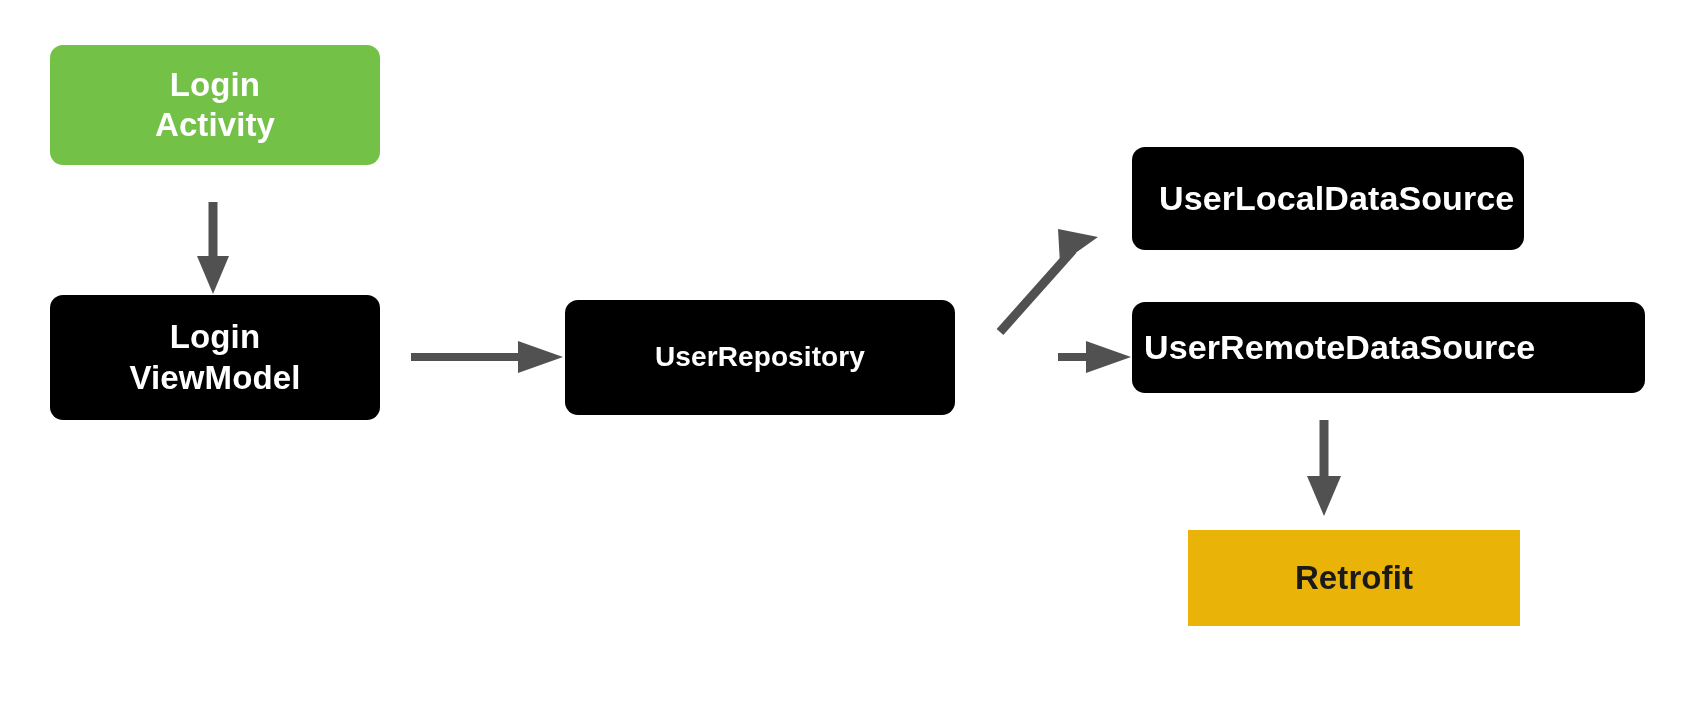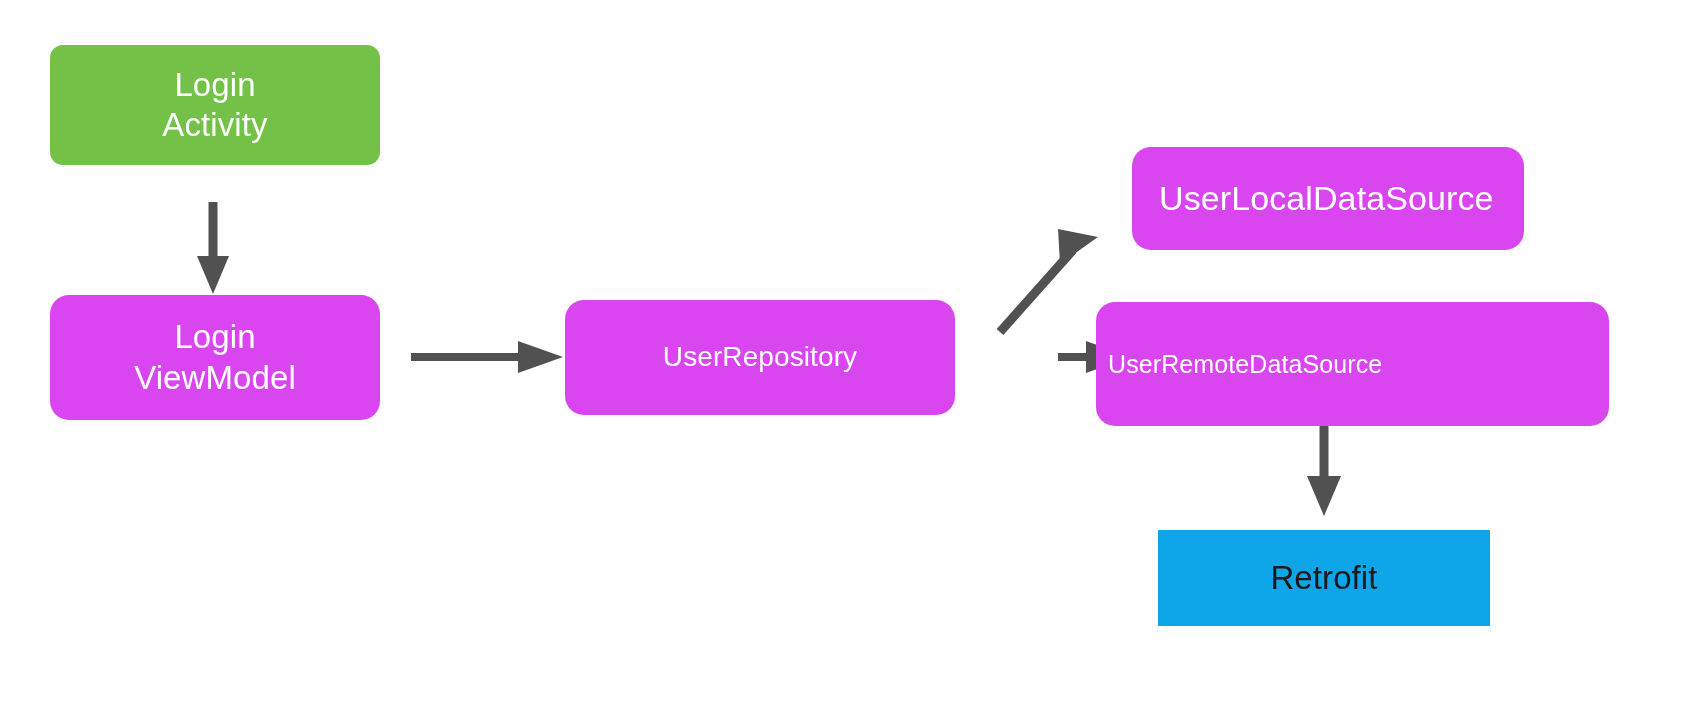--- a/index.html
+++ b/index.html
@@ -29,6 +29,7 @@
     letter-spacing: 0.1px;
     white-space: pre-line;
     padding: 9px 8px;
+    font-weight: bold;
   }
   .node-dark {
     background: #d946ef;

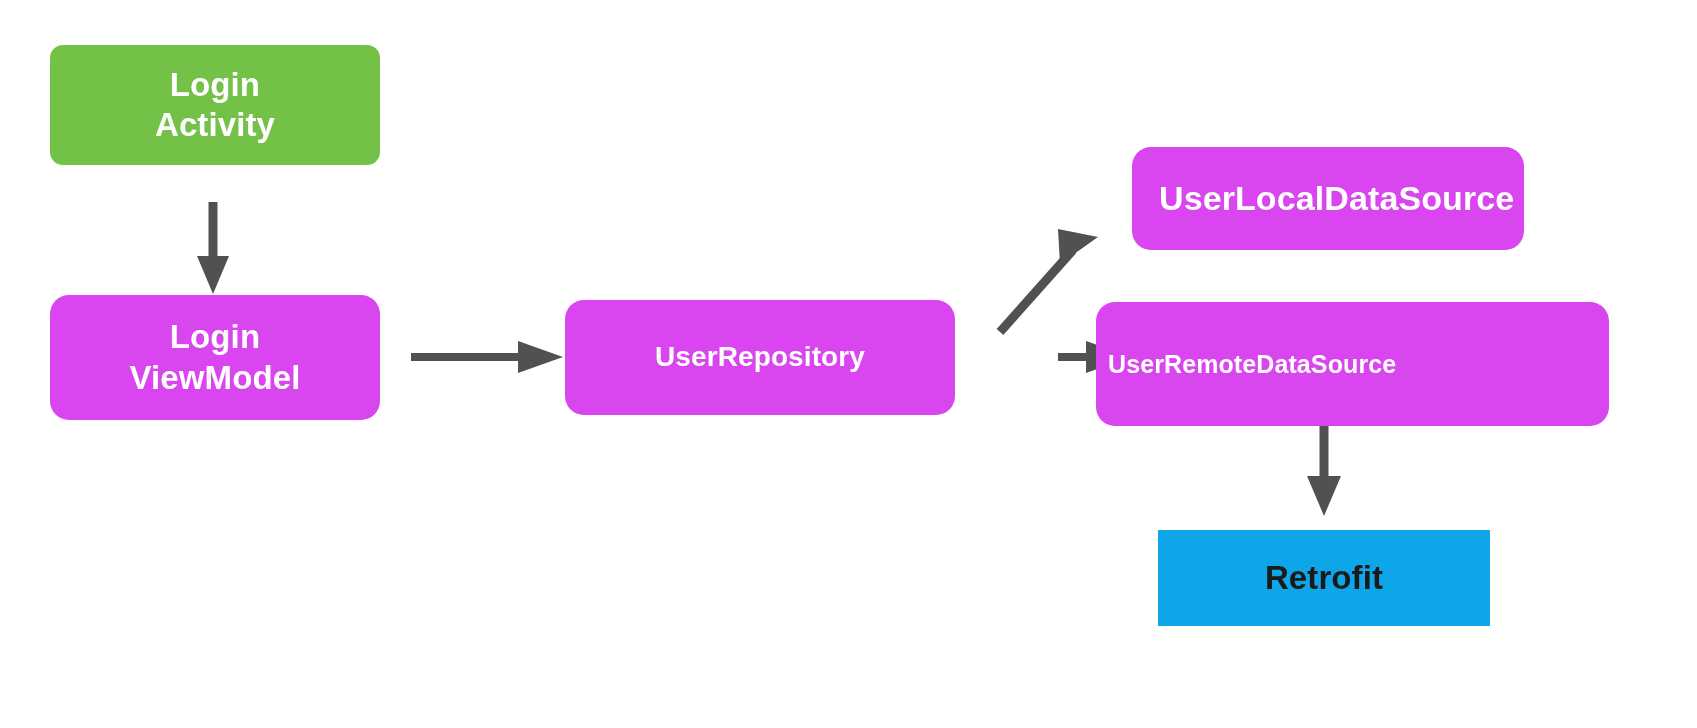--- a/index.html
+++ b/index.html
@@ -32,9 +32,9 @@
     font-weight: bold;
   }
   .node-dark {
-    background: #d946ef;
+    background: #000000;
     color: #ffffff;
-    border-radius: 19px;
+    border-radius: 13px;
   }
   .node-green {
     background: #73C147;

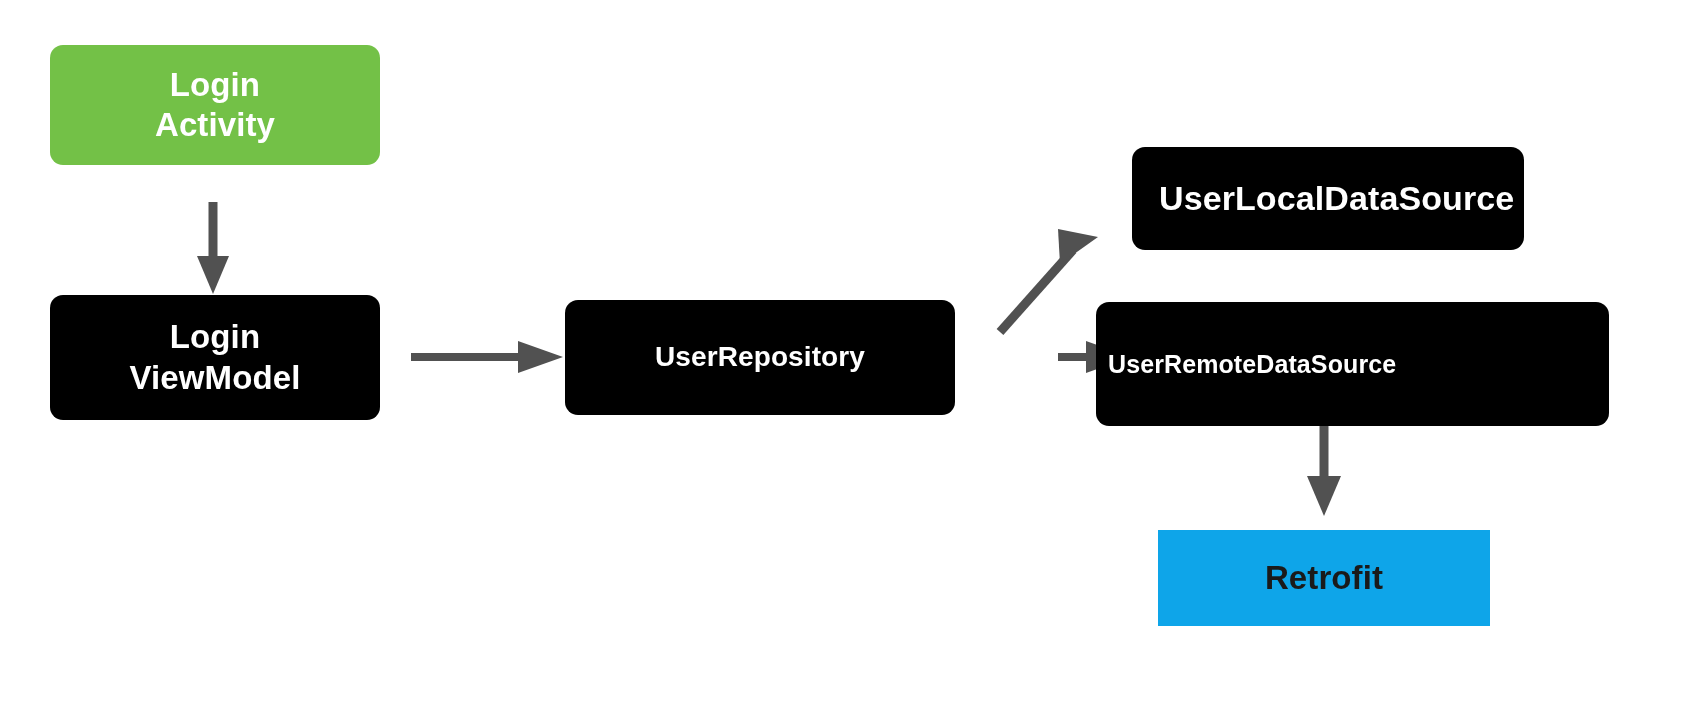--- a/index.html
+++ b/index.html
@@ -51,7 +51,7 @@
   .n-user-repository { left: 565px;  top: 300px; width: 390px; height: 115px; font-size: 28px; }
   .n-user-local      { left: 1132px; top: 147px; width: 392px; height: 103px; font-size: 34px;
                        justify-content: flex-start; padding-left: 27px; }
-  .n-user-remote     { left: 1096px; top: 302px; width: 513px; height: 124px; font-size: 25px;
+  .n-user-remote     { left: 1132px; top: 302px; width: 513px; height: 91px; font-size: 34px;
                        justify-content: flex-start; padding-left: 12px; }
   .n-retrofit        { left: 1158px; top: 530px; width: 332px; height: 96px; font-size: 33px; }
 

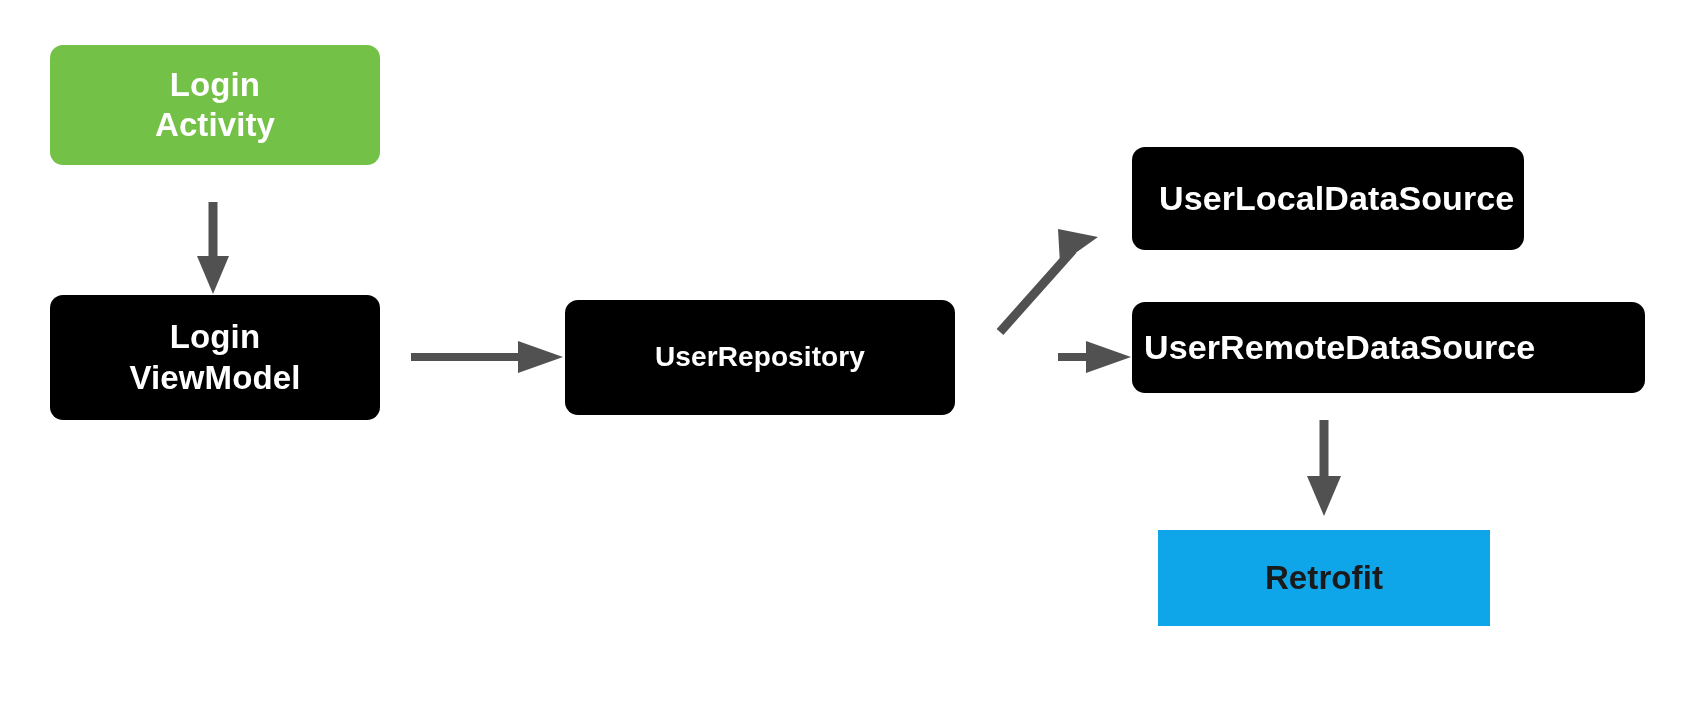--- a/index.html
+++ b/index.html
@@ -42,9 +42,10 @@
     border-radius: 13px;
   }
   .node-plain {
-    background: #0ea5e9;
+    background: #eab308;
     color: #1a1a1a;
     border-radius: 0px;
+    margin-left: 30px;
   }
   .n-login-activity  { left: 50px;   top: 45px;  width: 330px; height: 120px; font-size: 33px; }
   .n-login-viewmodel { left: 50px;   top: 295px; width: 330px; height: 125px; font-size: 33px; }

